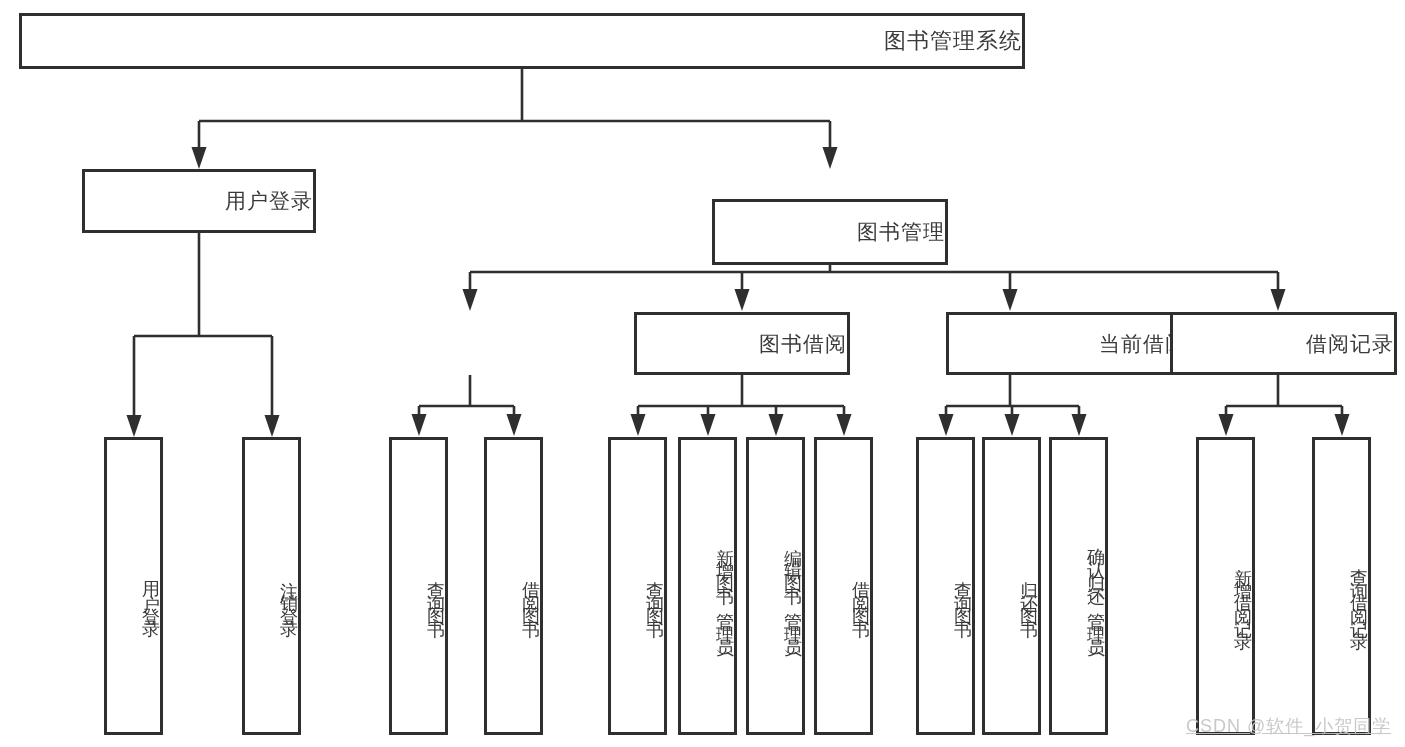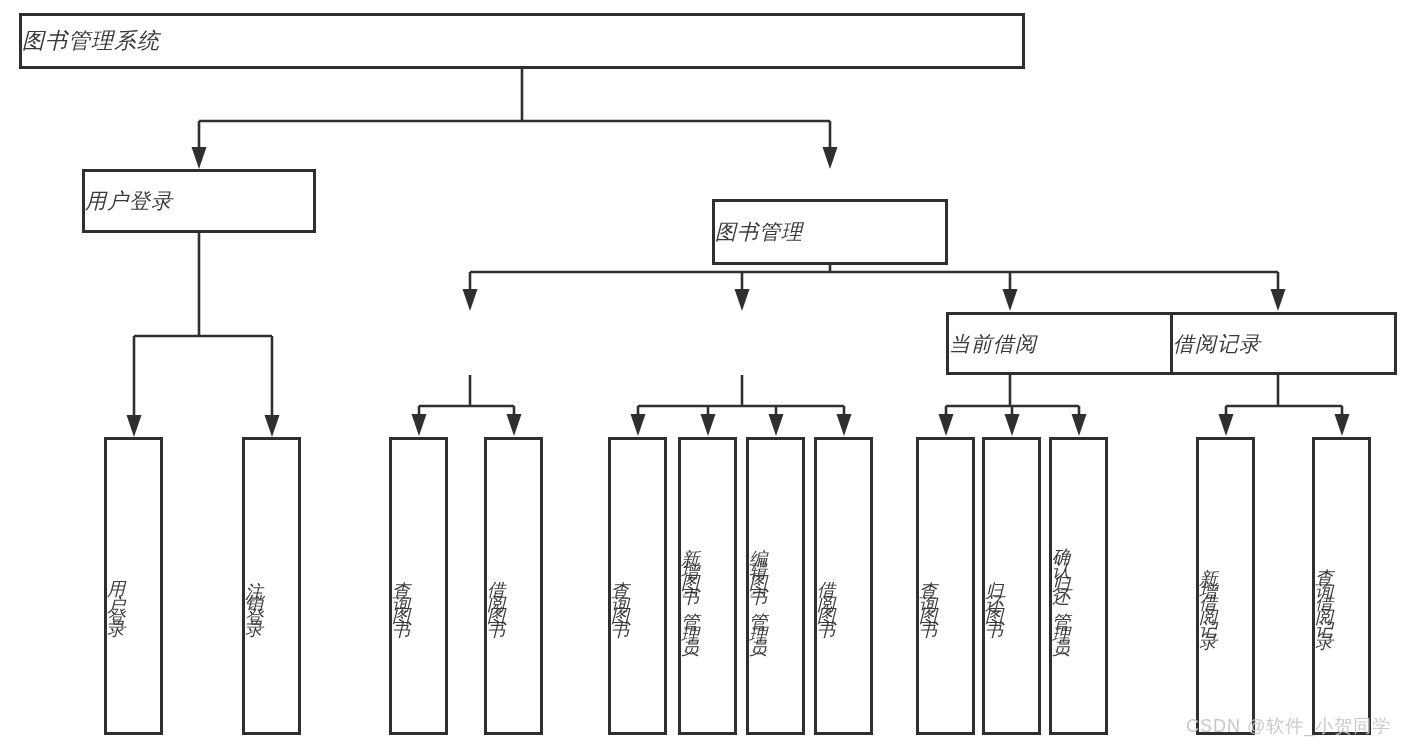--- a/index.html
+++ b/index.html
@@ -30,10 +30,9 @@
     background: var(--background);
     display: flex;
     align-items: center;
-    justify-content: flex-start;
+    justify-content: flex-end;
     color: var(--text);
     z-index: 2;
-    font-style: italic;
   }
   .h-node { font-size: 21px; letter-spacing: 1px; }
   .root-node { left: 19px; top: 13px; width: 1006px; height: 56px; font-size: 22px; }

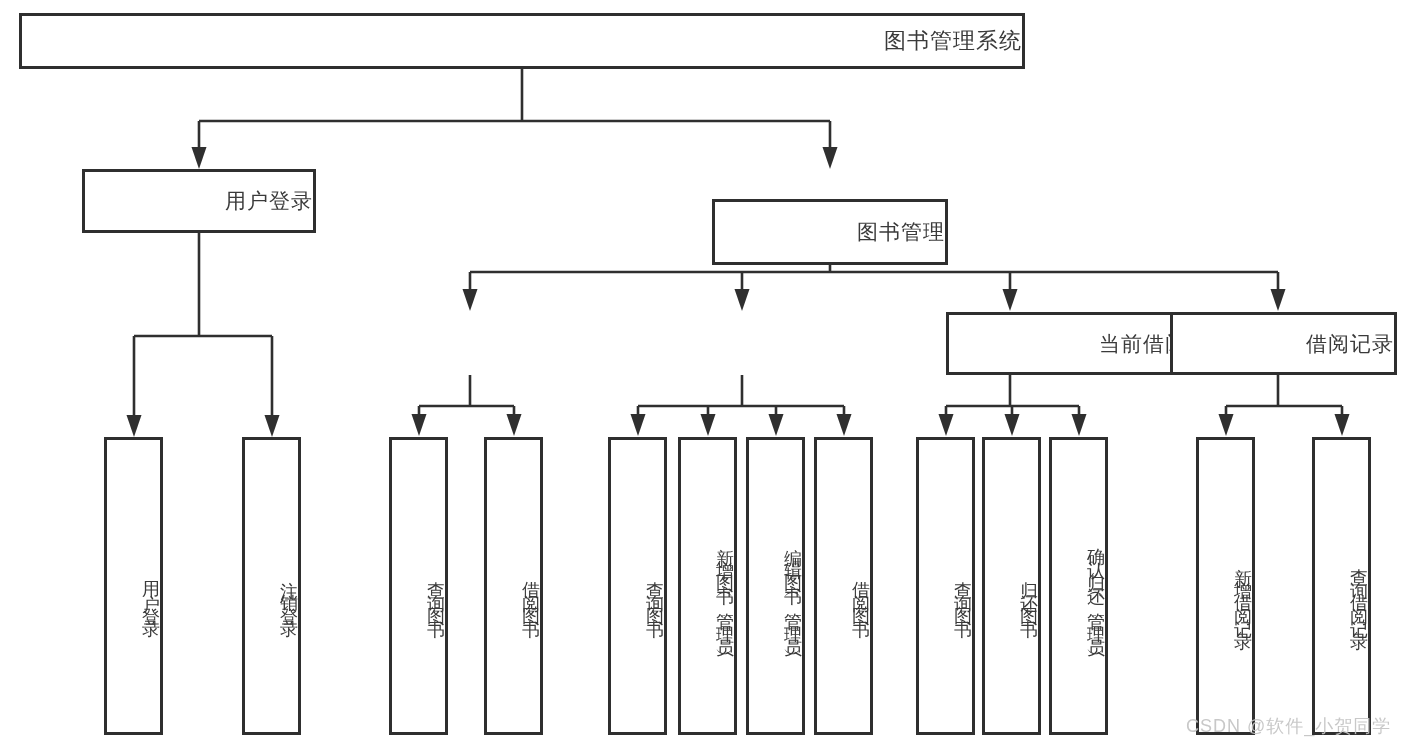--- a/index.html
+++ b/index.html
@@ -119,6 +119,9 @@
     <span>图书管理</span>
   </div>
 
+  <div class="node h-node" style="left:634px; top:312px; width:216px; height:63px;">
+    <span>图书借阅</span>
+  </div>
   <div class="node h-node" style="left:946px; top:312px; width:244px; height:63px;">
     <span>当前借阅</span>
   </div>

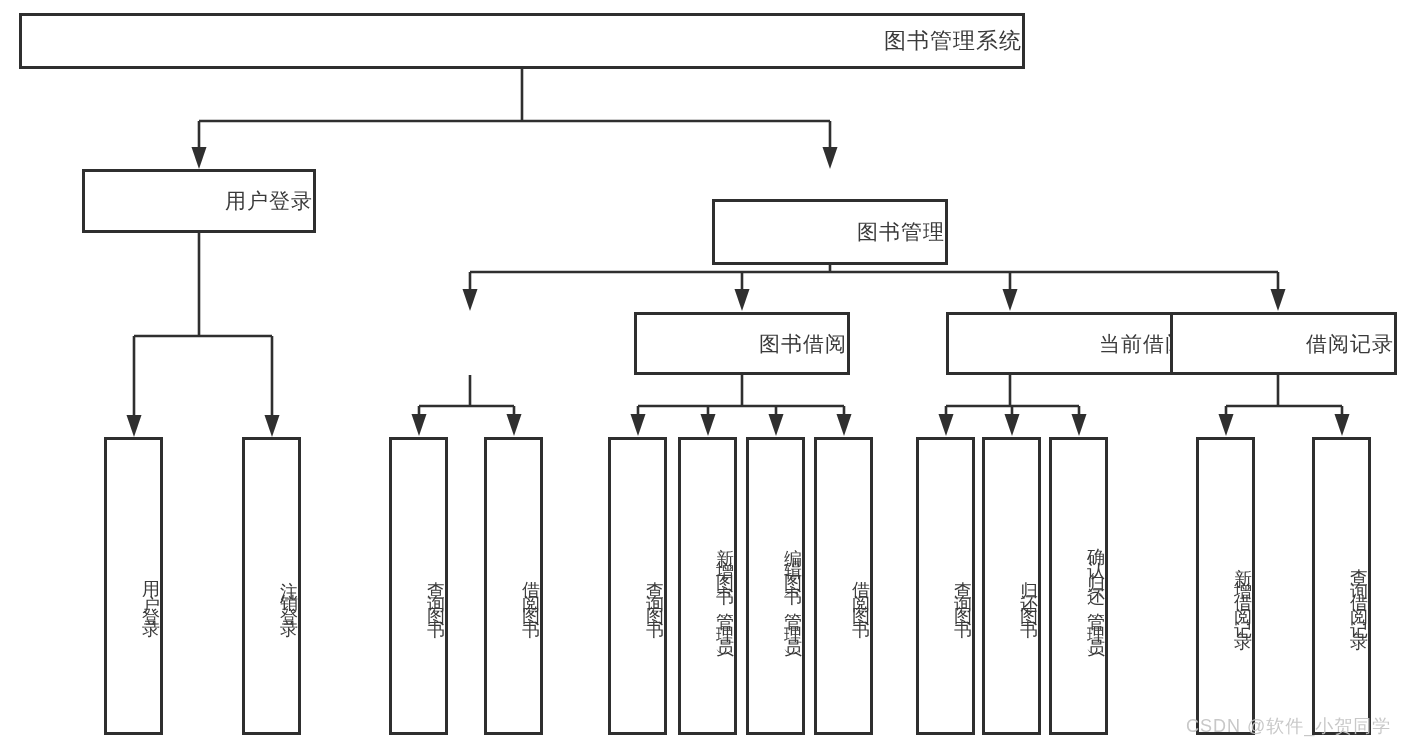--- a/index.html
+++ b/index.html
@@ -61,6 +61,7 @@
     opacity: 0.92;
     z-index: 3;
     white-space: nowrap;
+    text-decoration: underline;
   }
 </style>
 </head>

